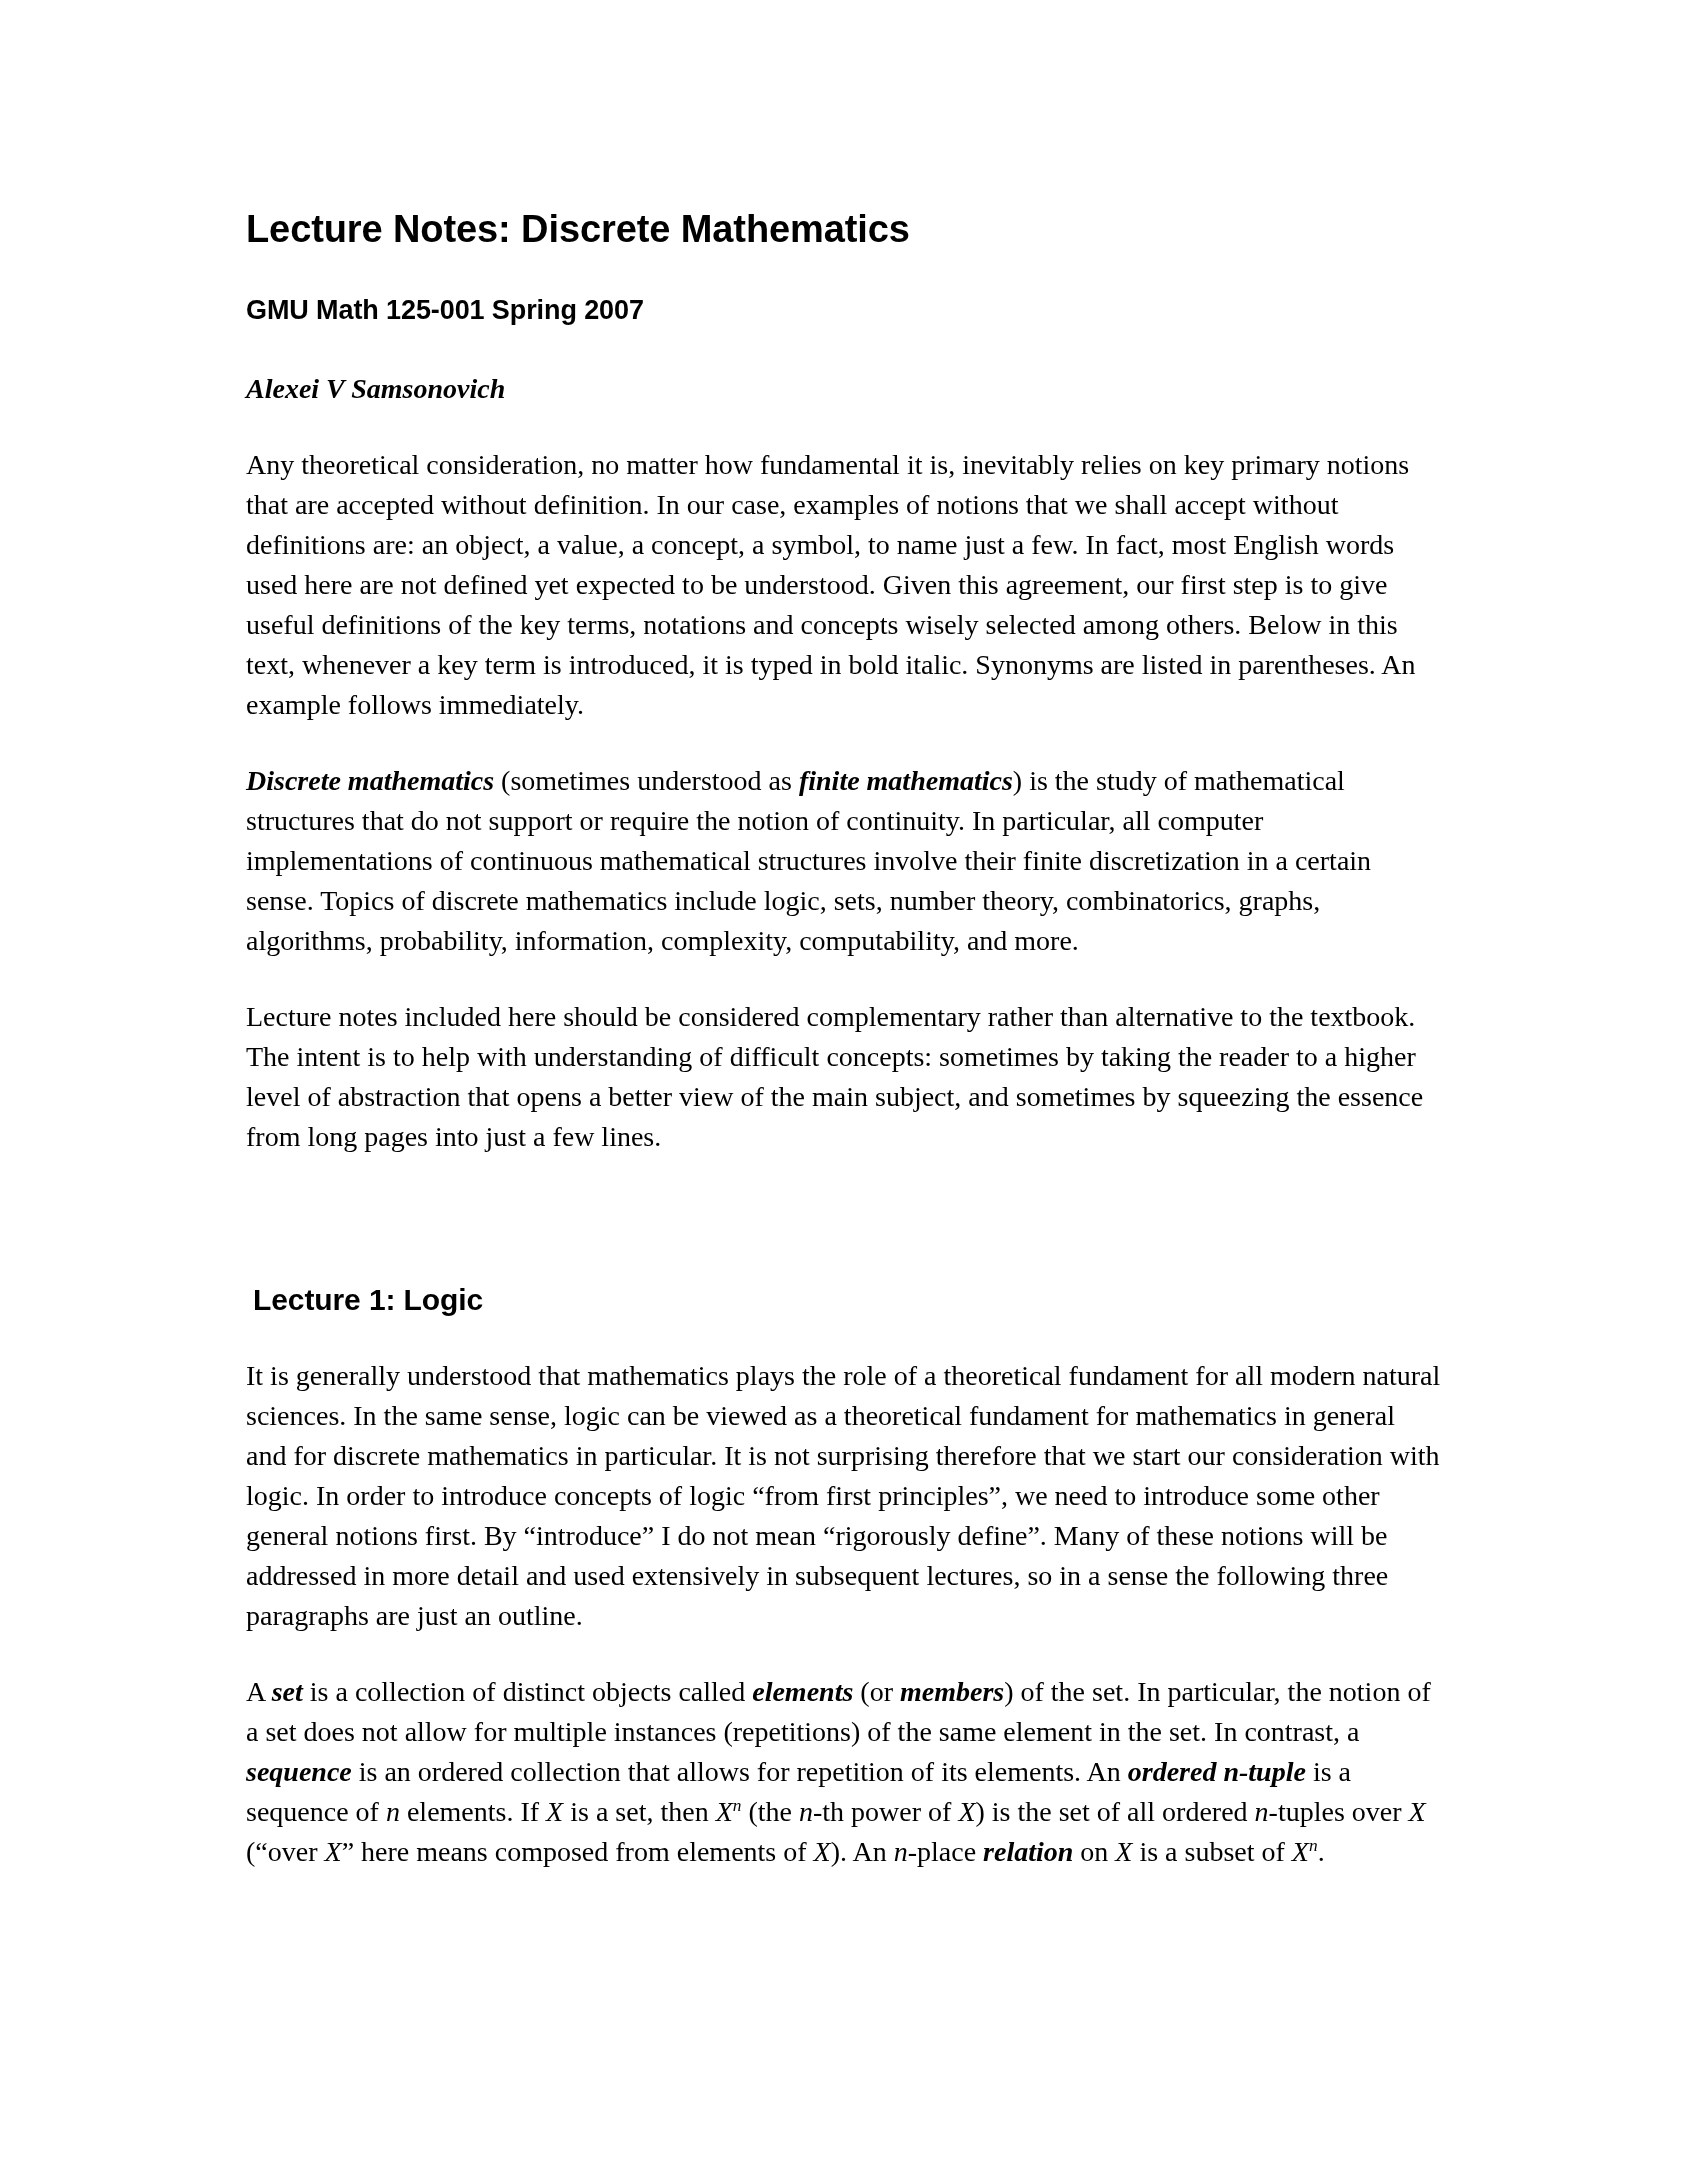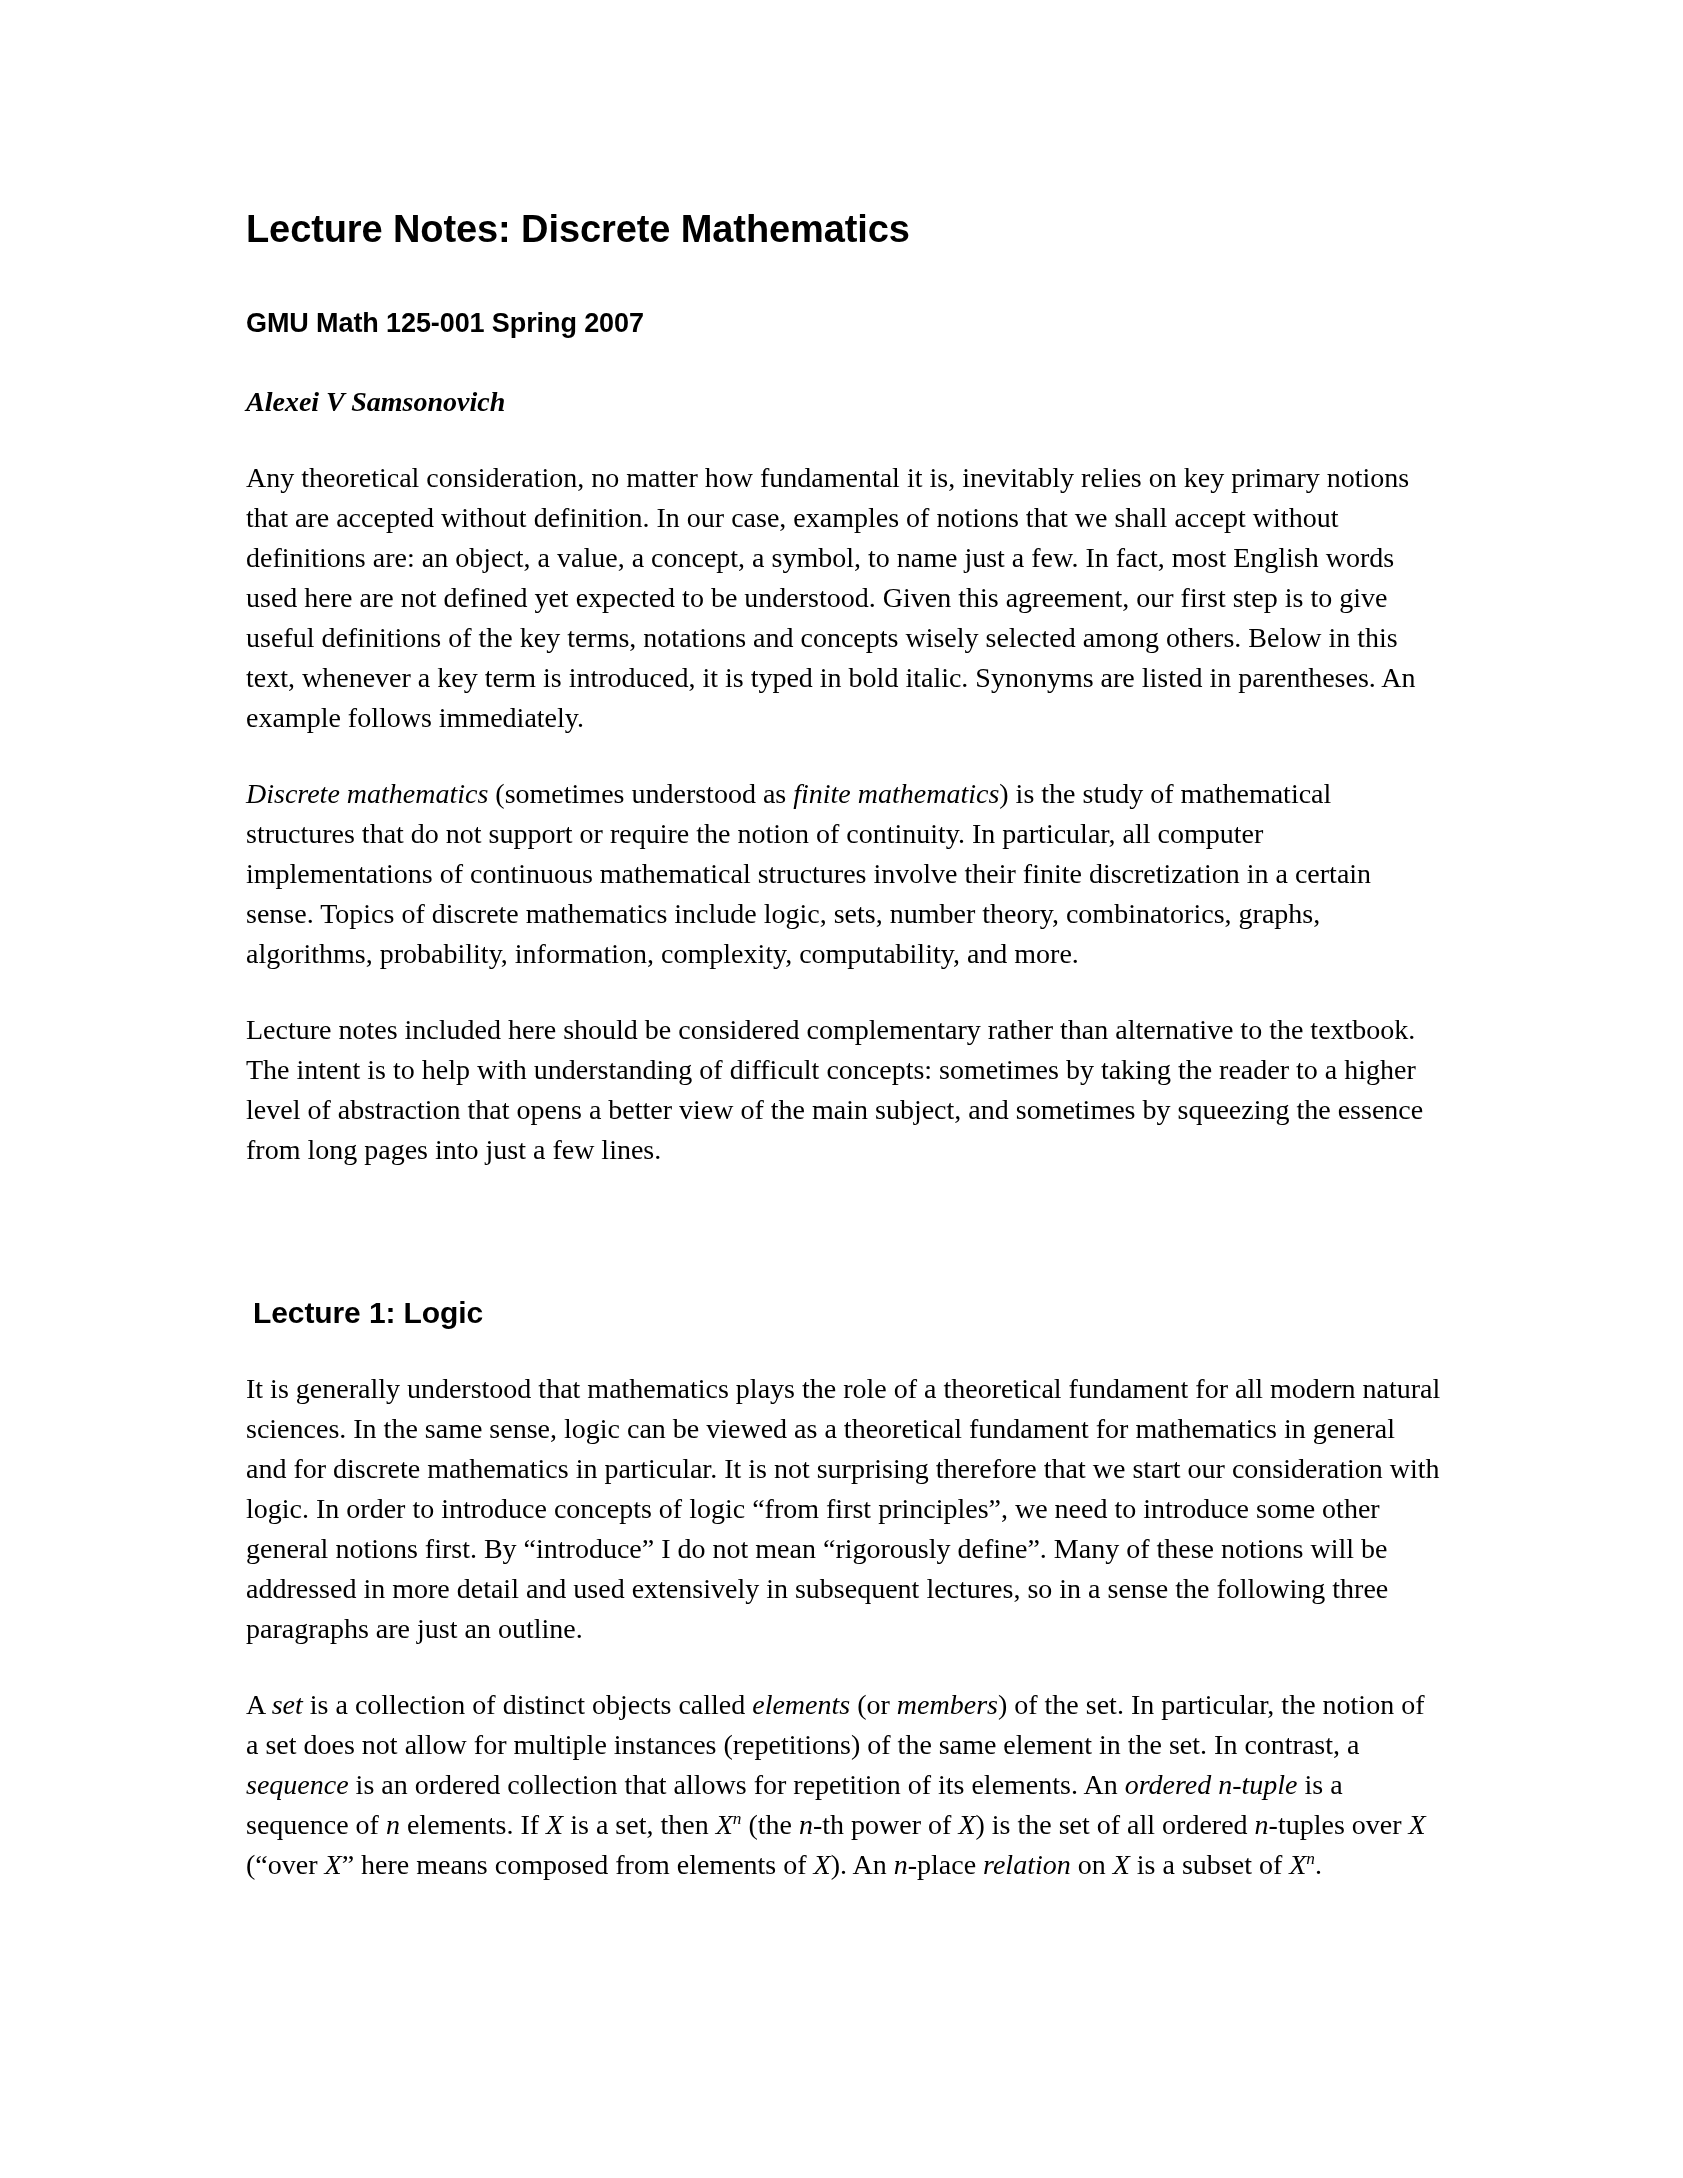--- a/index.html
+++ b/index.html
@@ -30,7 +30,7 @@
     font-size: 38px;
     line-height: 1.12;
     letter-spacing: -0.1px;
-    margin: 0 0 57px 0;
+    margin: 0 0 44px 0;
   }
 
   .doc-subtitle {

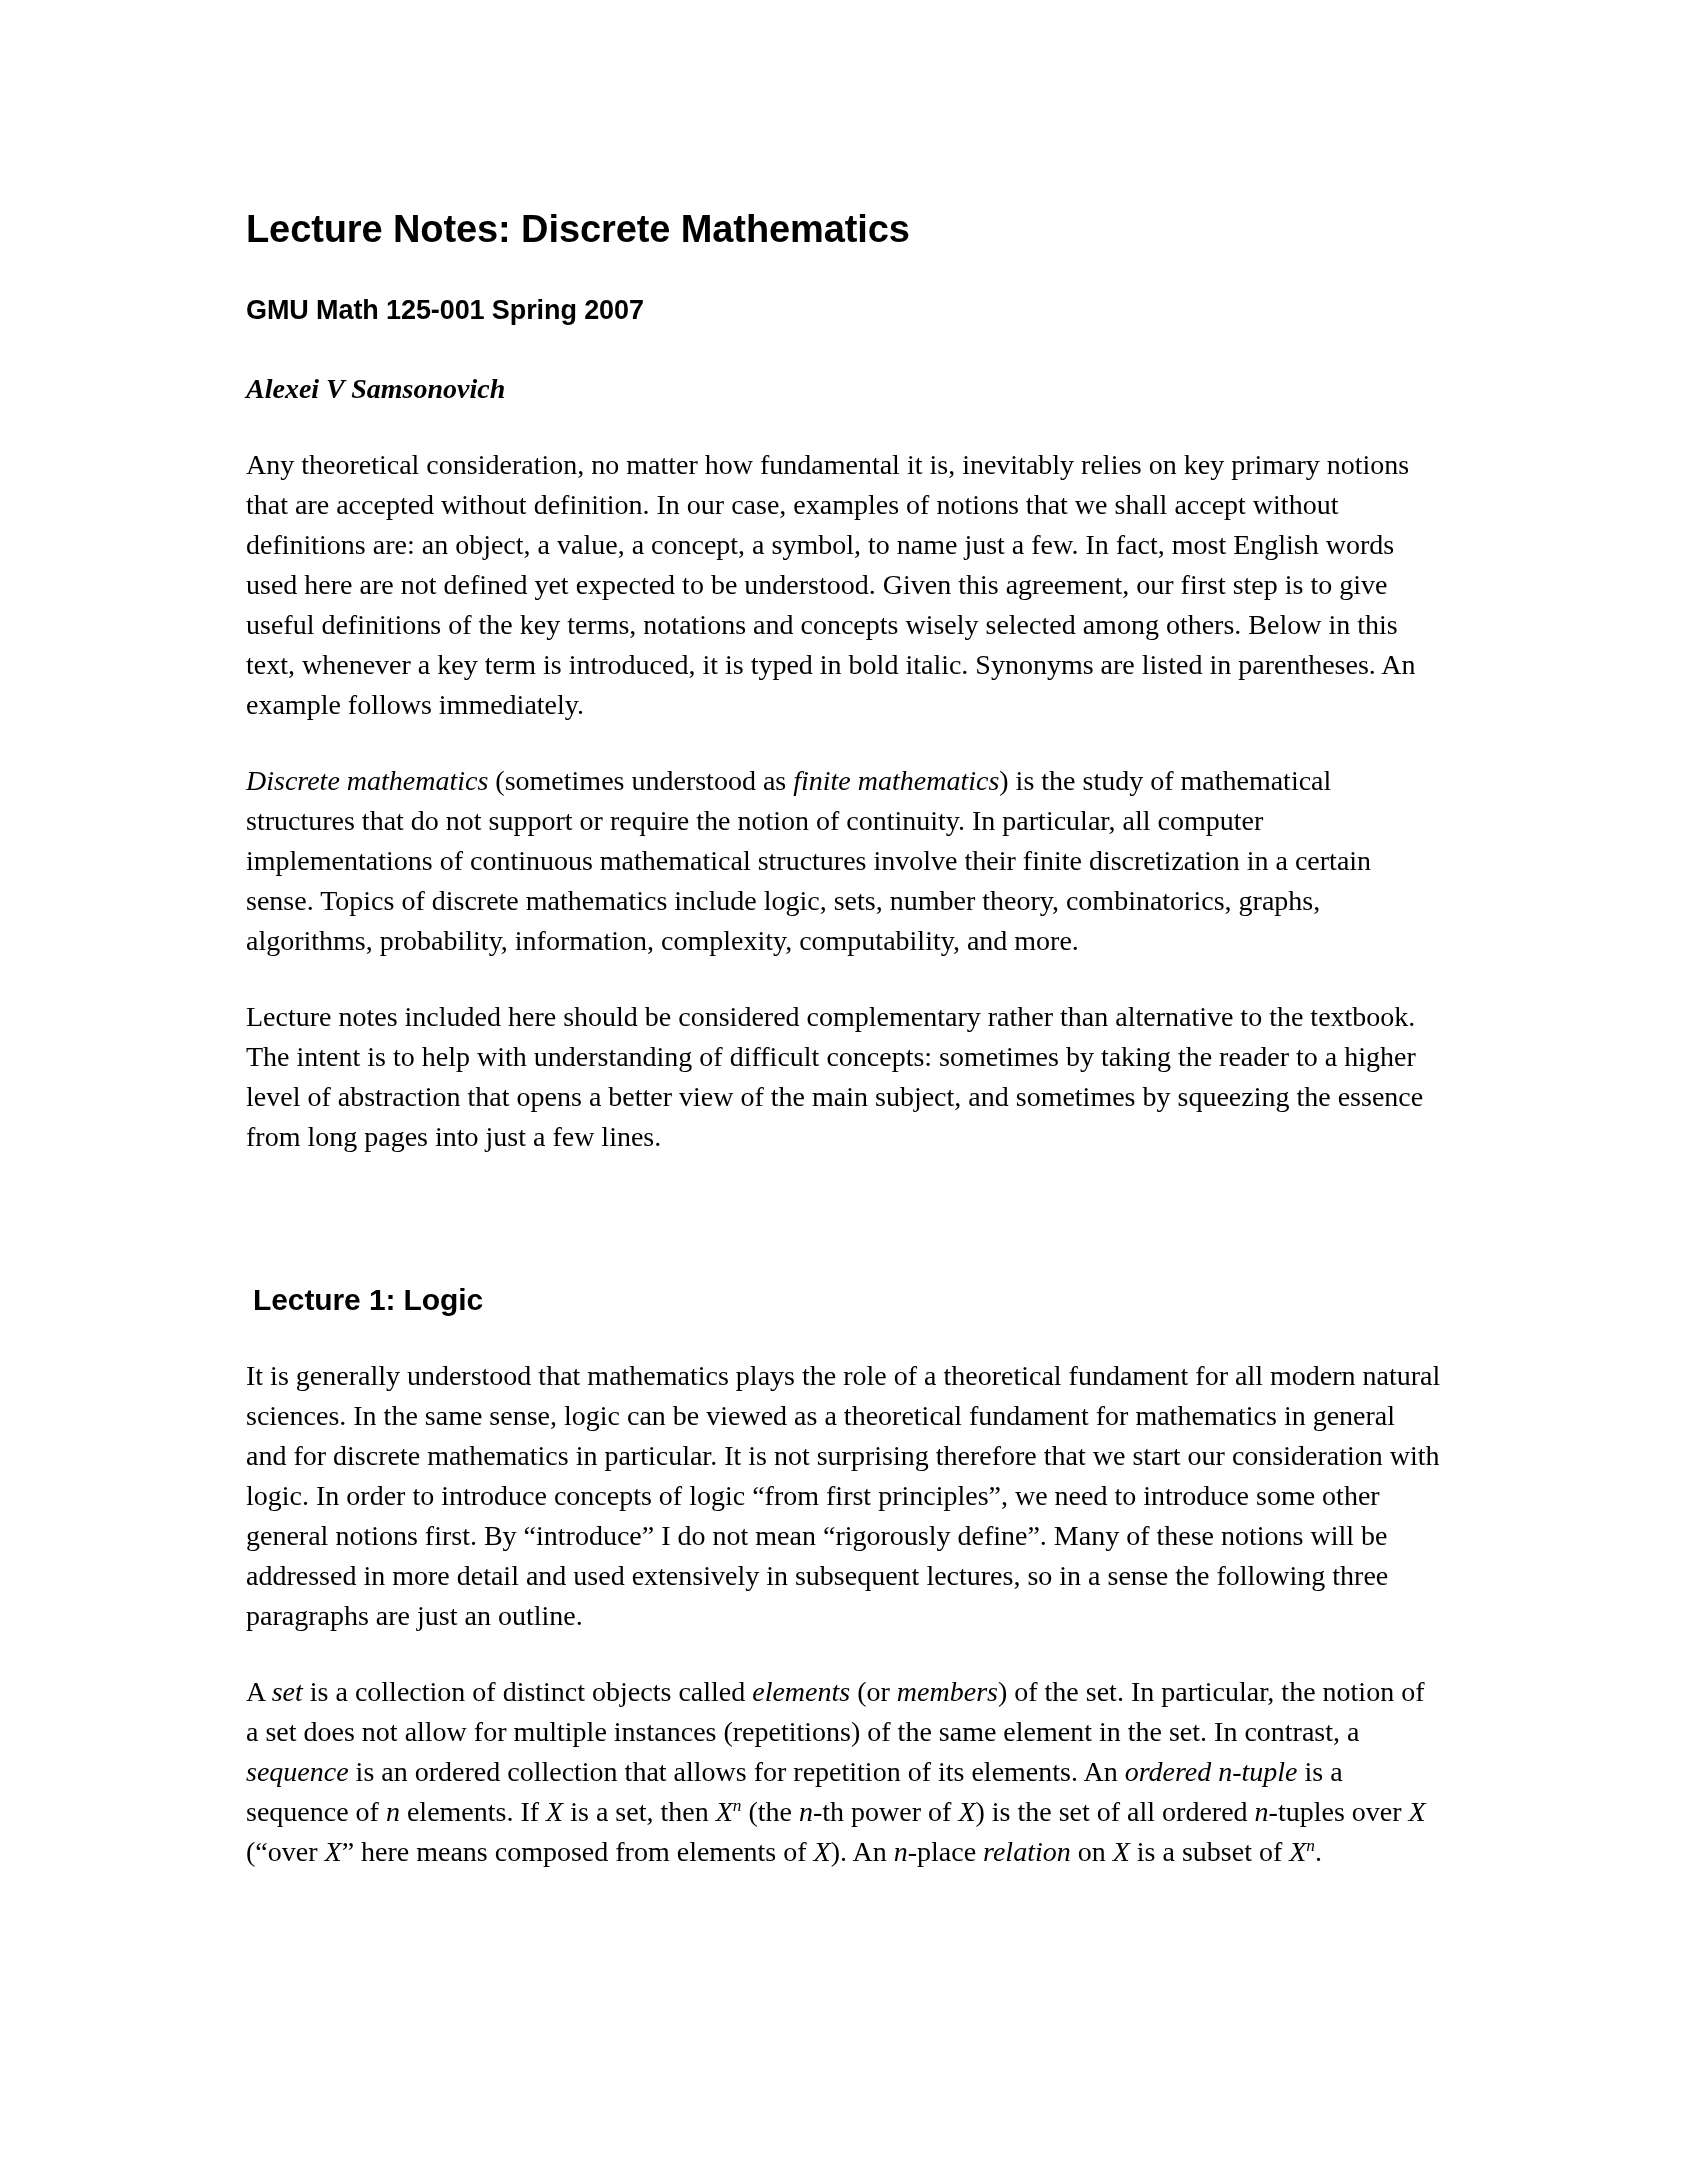--- a/index.html
+++ b/index.html
@@ -71,7 +71,7 @@
   .spacer-before-lecture { height: 22px; }
 
   b.keyterm {
-    font-weight: normal;
+    font-weight: bold;
     font-style: italic;
   }
 

